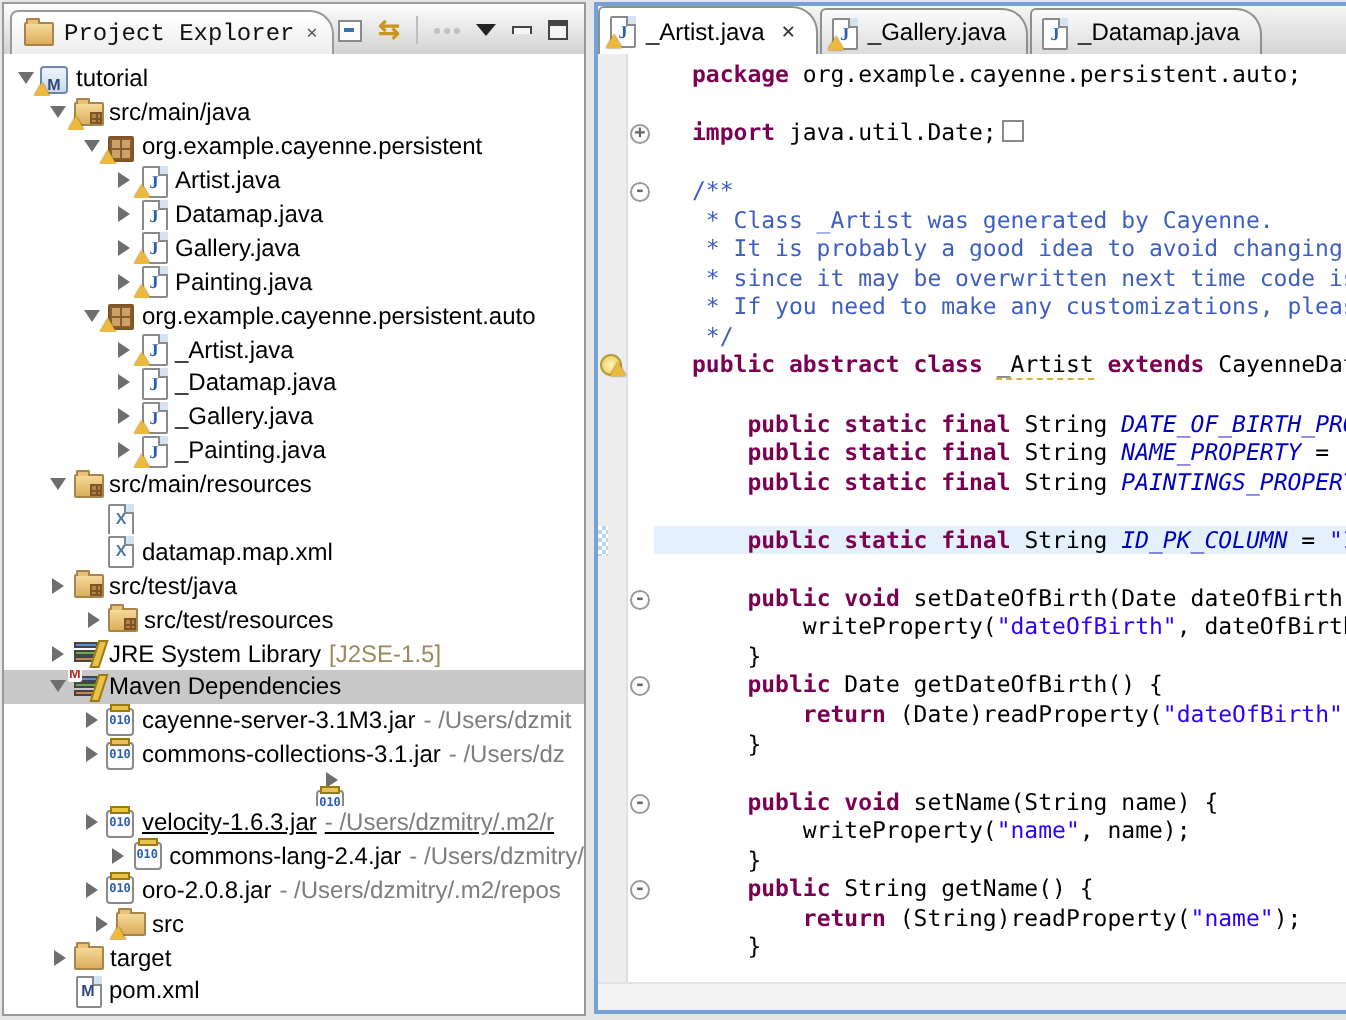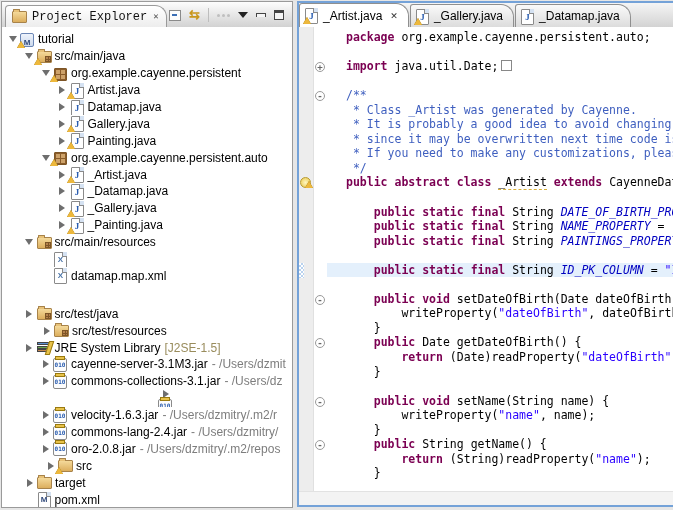--- a/index.html
+++ b/index.html
@@ -314,7 +314,7 @@
           </span>
           <span class="tlabel">datamap.map.xml</span>
         </div>
-        <div class="trow" style="padding-left: 20.5px; margin-top: 21px;">
+        <div class="trow" style="padding-left: 20.5px;">
           <span class="tarrow">
             <span class="tri-col"></span>
           </span>

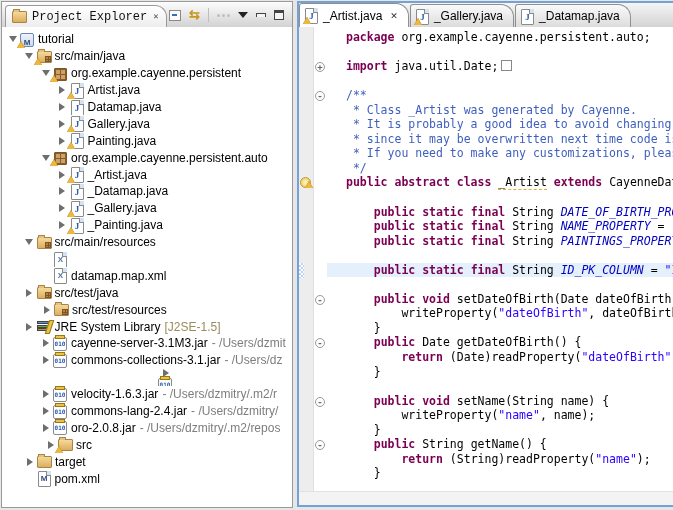--- a/index.html
+++ b/index.html
@@ -347,6 +347,21 @@
           <span class="tlabel">JRE System Library</span>
           <span class="tdec jre">[J2SE-1.5]</span>
         </div>
+        <div class="trow sel" style="padding-left: 20.5px;">
+          <span class="tarrow">
+            <span class="tri-exp"></span>
+          </span>
+          <span class="ticon">
+            <span class="ic-lib">
+              <i class="b1"></i>
+              <i class="b2"></i>
+              <i class="b3"></i>
+              <span class="slash"></span>
+              <span class="mbadge">M</span>
+            </span>
+          </span>
+          <span class="tlabel">Maven Dependencies</span>
+        </div>
         <div class="trow" style="padding-left: 37px;">
           <span class="tarrow">
             <span class="tri-col"></span>

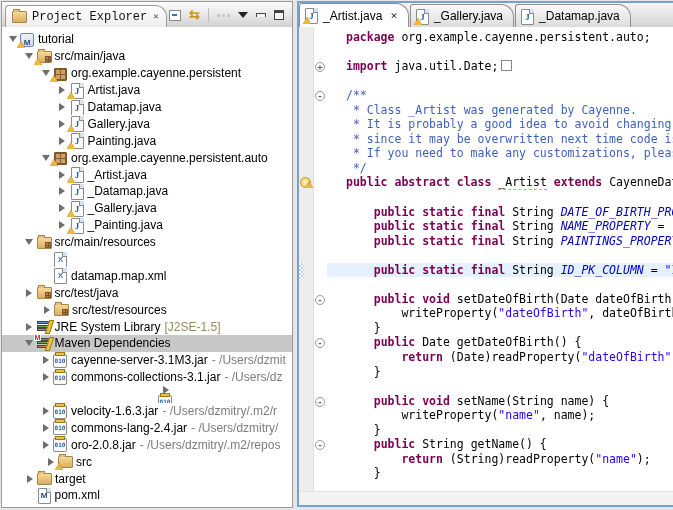--- a/index.html
+++ b/index.html
@@ -392,7 +392,7 @@
           <span class="tlabel">commons-logging-1.1.jar</span>
           <span class="tdec">- /Users/dzmit</span>
         </div>
-        <div class="trow" style="padding-left: 37px;">
+        <div class="trow" style="padding-left: 37px; text-decoration: underline;">
           <span class="tarrow">
             <span class="tri-col"></span>
           </span>

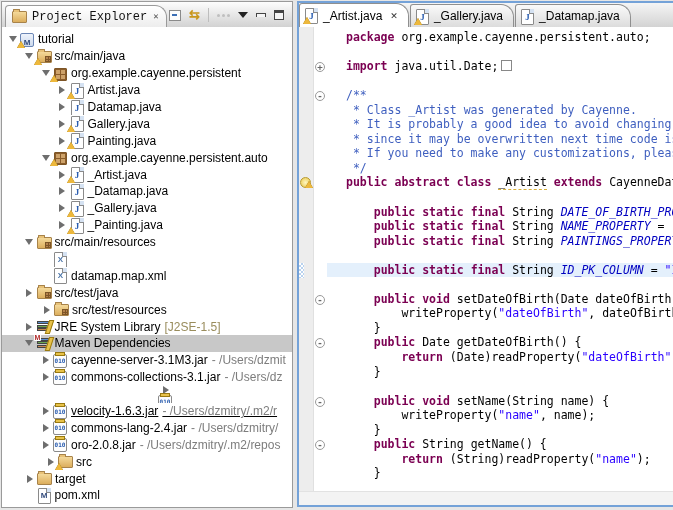--- a/index.html
+++ b/index.html
@@ -402,7 +402,7 @@
           <span class="tlabel">velocity-1.6.3.jar</span>
           <span class="tdec">- /Users/dzmitry/.m2/r</span>
         </div>
-        <div class="trow" style="padding-left: 37px;">
+        <div class="trow" style="padding-left: 37px; justify-content: flex-end;">
           <span class="tarrow">
             <span class="tri-col"></span>
           </span>

